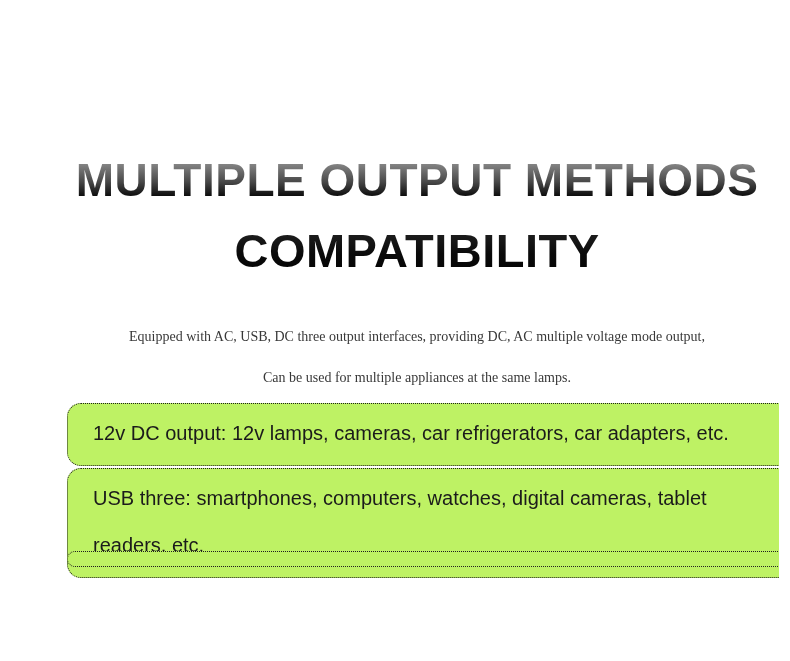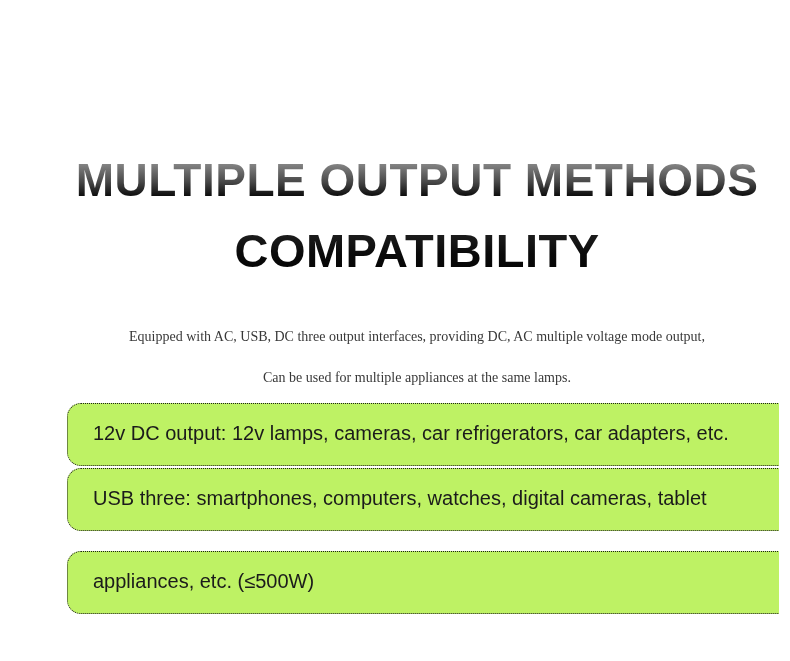--- a/index.html
+++ b/index.html
@@ -109,6 +109,7 @@
 
   <div class="output-box output-box-2">
     <span class="line">USB three: smartphones, computers, watches, digital cameras, tablet</span>
+    <span class="line">readers, etc.</span>
   </div>
 
   <div class="output-box output-box-3">

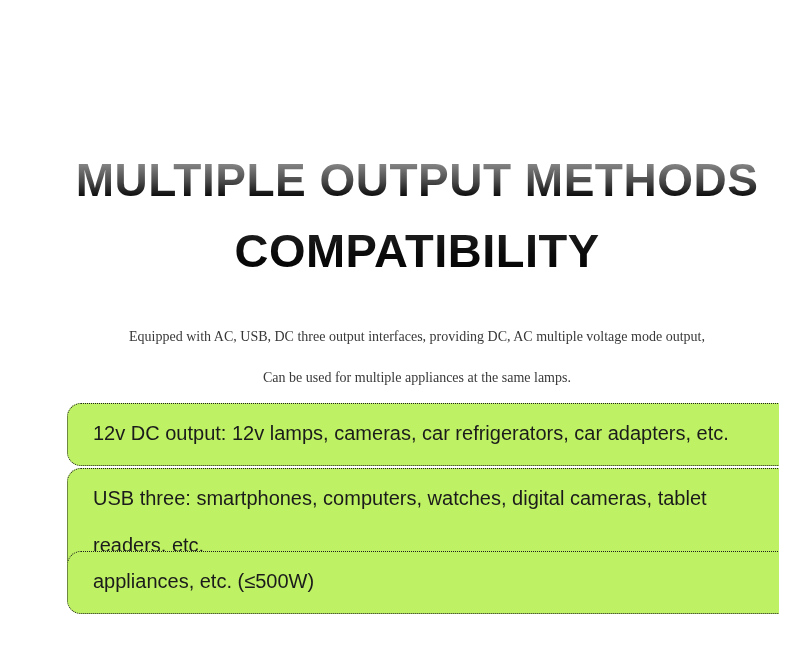--- a/index.html
+++ b/index.html
@@ -113,7 +113,6 @@
   </div>
 
   <div class="output-box output-box-3">
-    <span class="line">appliances, etc. (≤500W)</span>
   </div>
 
 </div>

